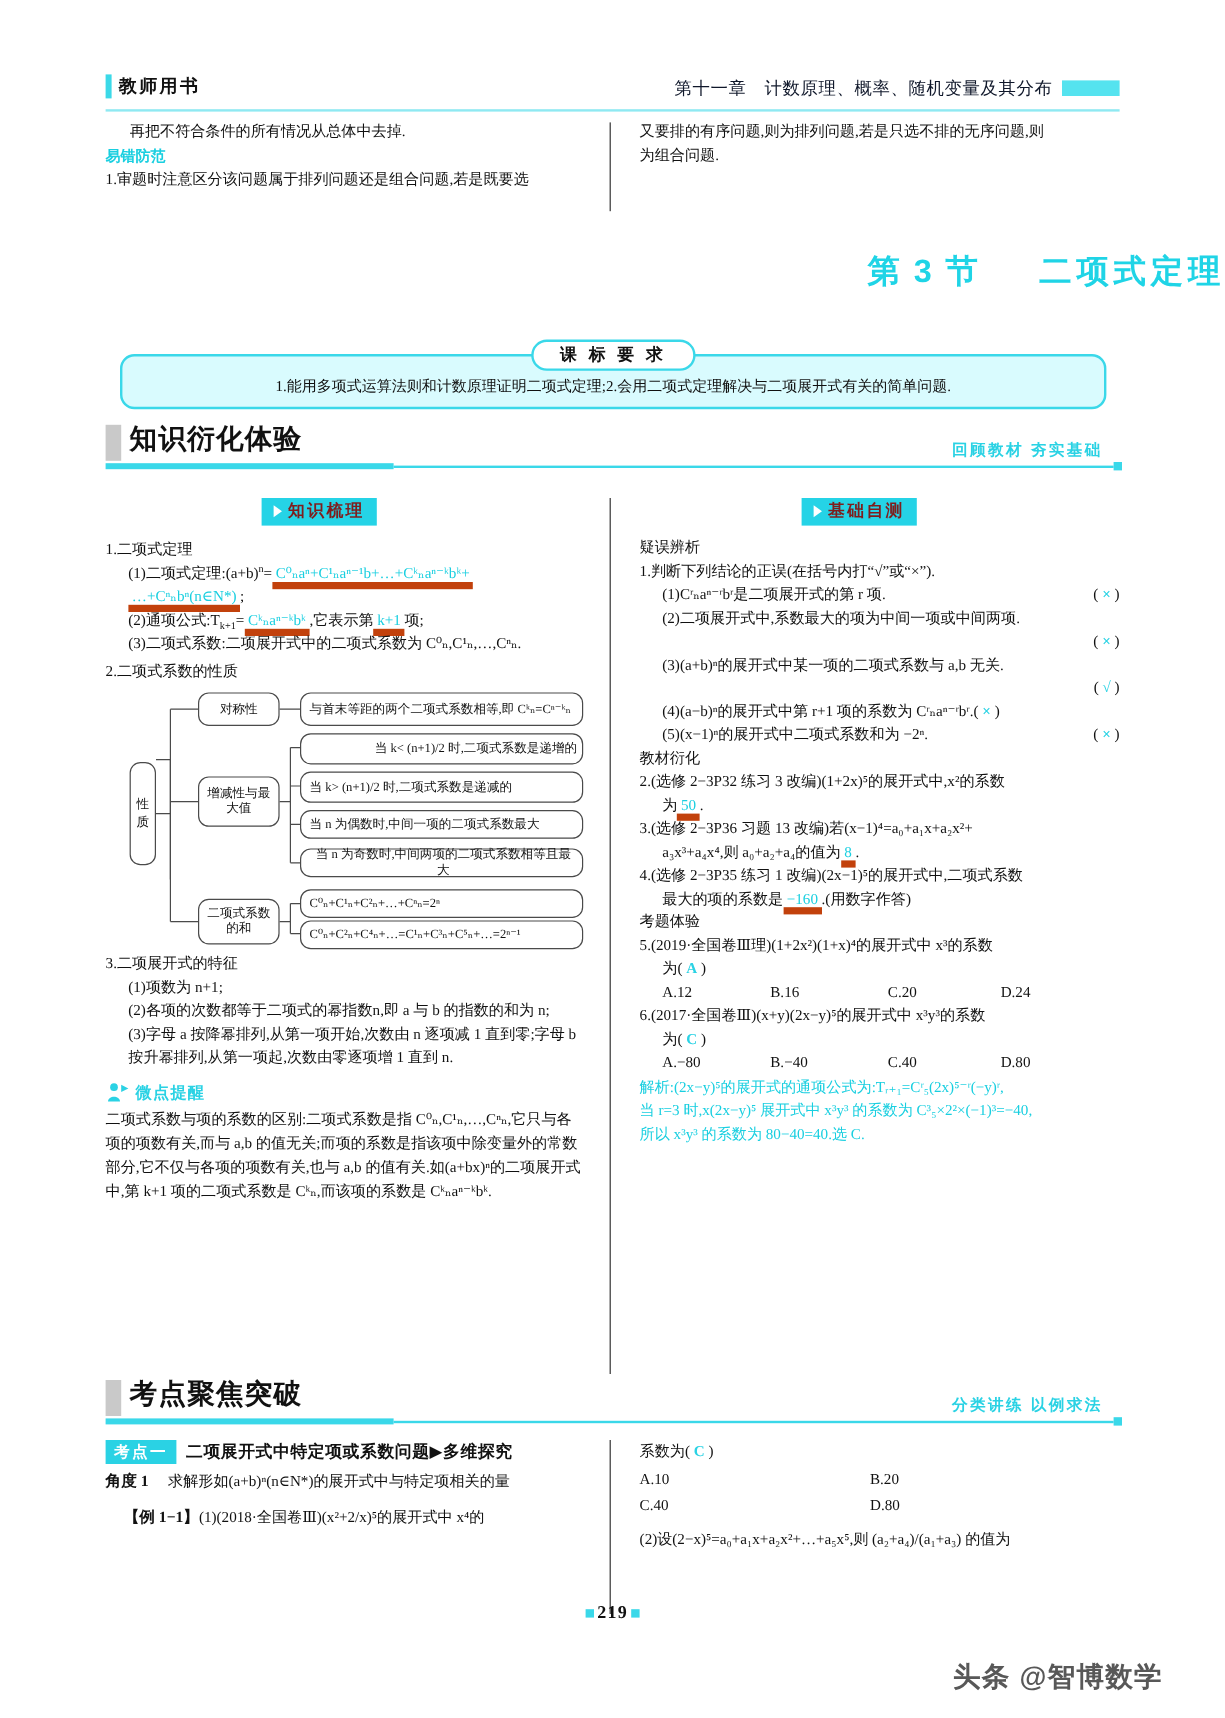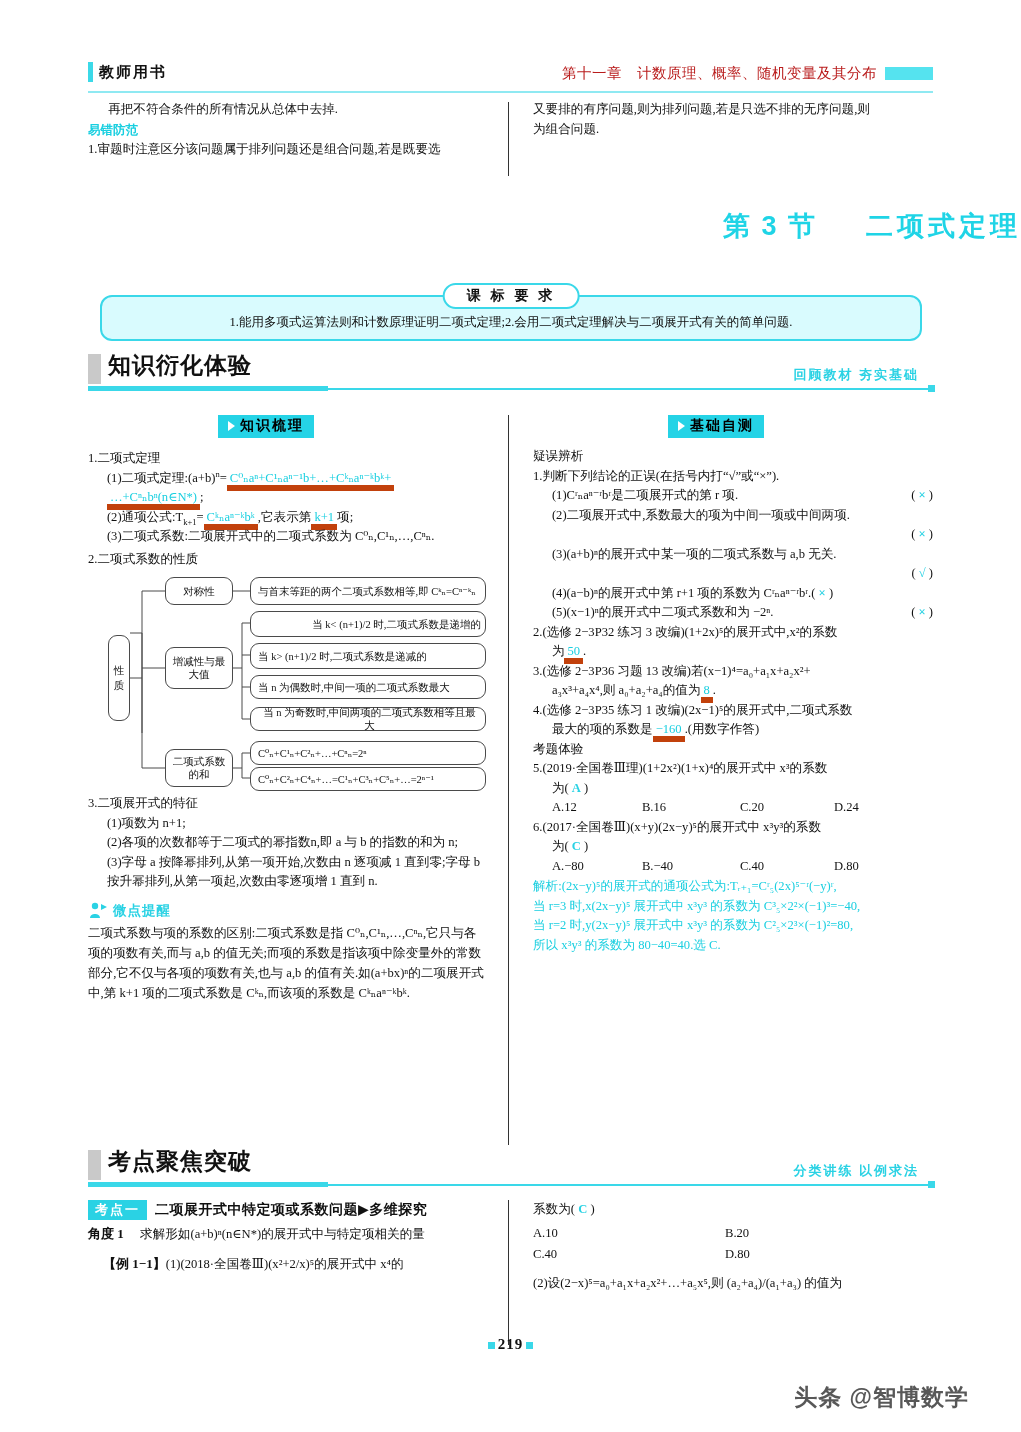--- a/index.html
+++ b/index.html
@@ -16,7 +16,7 @@
   .rh-bar{width:5px;height:20px;background:#3bd9e8;}
   .rh-text{font-family:"Liberation Sans","DejaVu Sans",sans-serif;font-weight:700;font-size:15px;letter-spacing:2px;color:#111;}
   .rh-right{position:absolute;right:0;top:2px;display:flex;align-items:center;gap:8px;}
-  .rh-chaptertext{font-size:14.5px;letter-spacing:0.5px;color:#b91c1c;font-family:"Liberation Sans","DejaVu Sans",sans-serif;}
+  .rh-chaptertext{font-size:14.5px;letter-spacing:0.5px;color:#0f172a;font-family:"Liberation Sans","DejaVu Sans",sans-serif;}
   .rh-chip{width:48px;height:13px;background:#55e3ef;}
   .rh-rule{position:absolute;left:0;top:29px;width:845px;height:2px;background:#8fe9f2;}
 

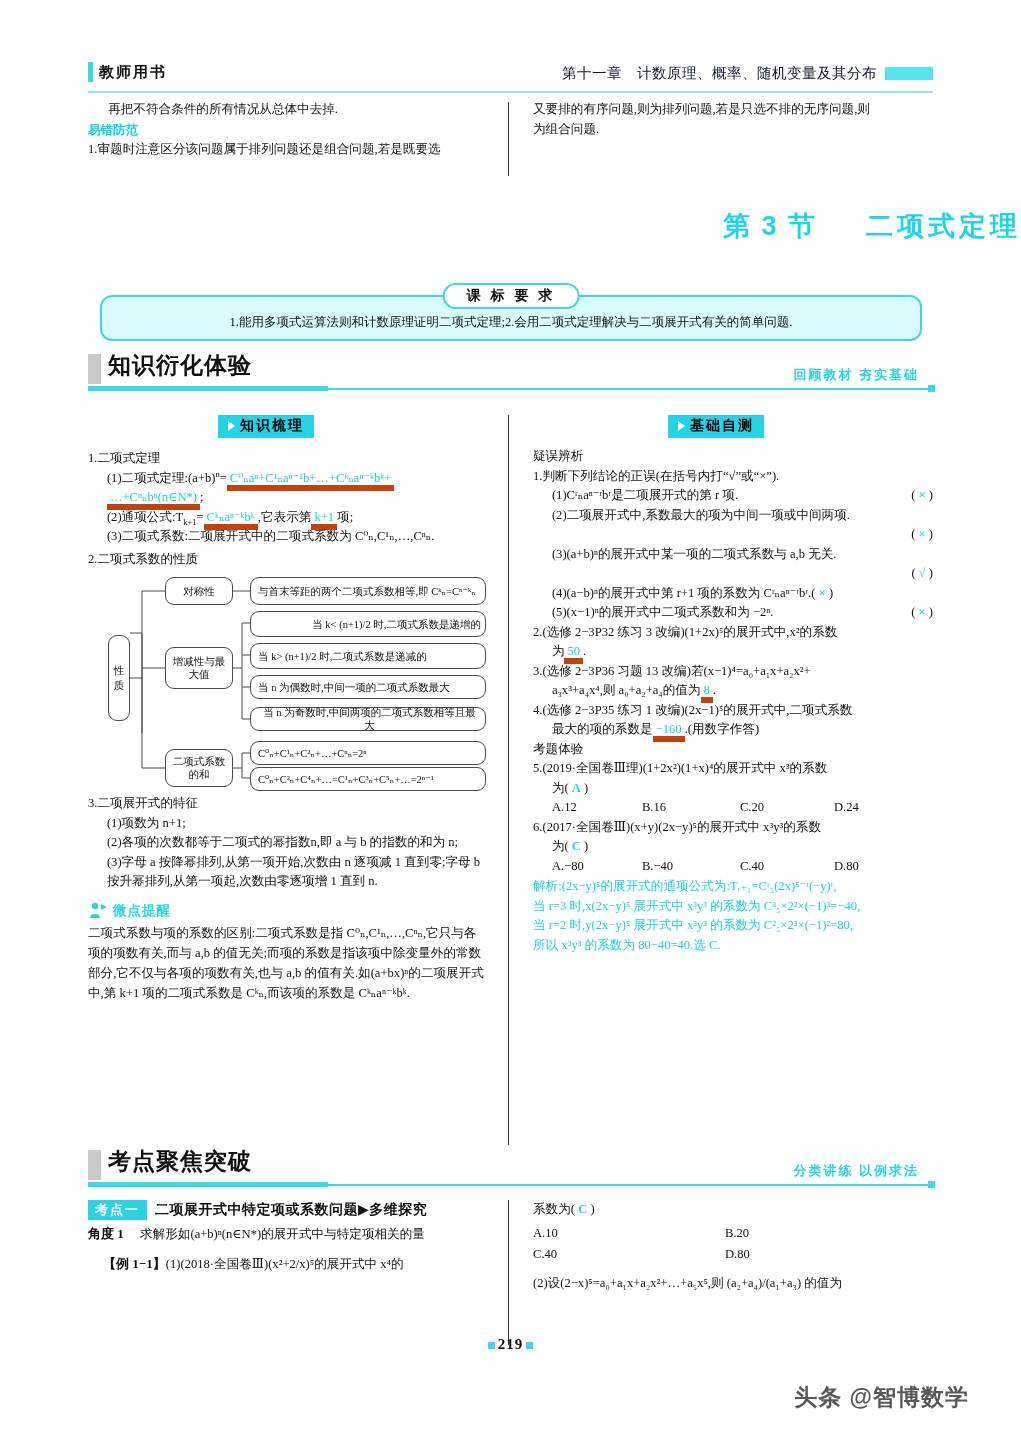--- a/index.html
+++ b/index.html
@@ -57,7 +57,7 @@
   .band .ul-dot{position:absolute;right:-2px;top:33px;width:7px;height:7px;background:#3ad8e9;}
 
   
-  .pill{display:inline-flex;align-items:center;gap:5px;background:#25d3e6;color:#000000;
+  .pill{display:inline-flex;align-items:center;gap:5px;background:#25d3e6;color:#7f1d1d;
     font-family:"Liberation Sans","DejaVu Sans",sans-serif;font-weight:700;font-size:14px;
     letter-spacing:2px;padding:2px 10px 3px;}
   .pill .tri{display:inline-block;width:0;height:0;border-left:7px solid #fff;

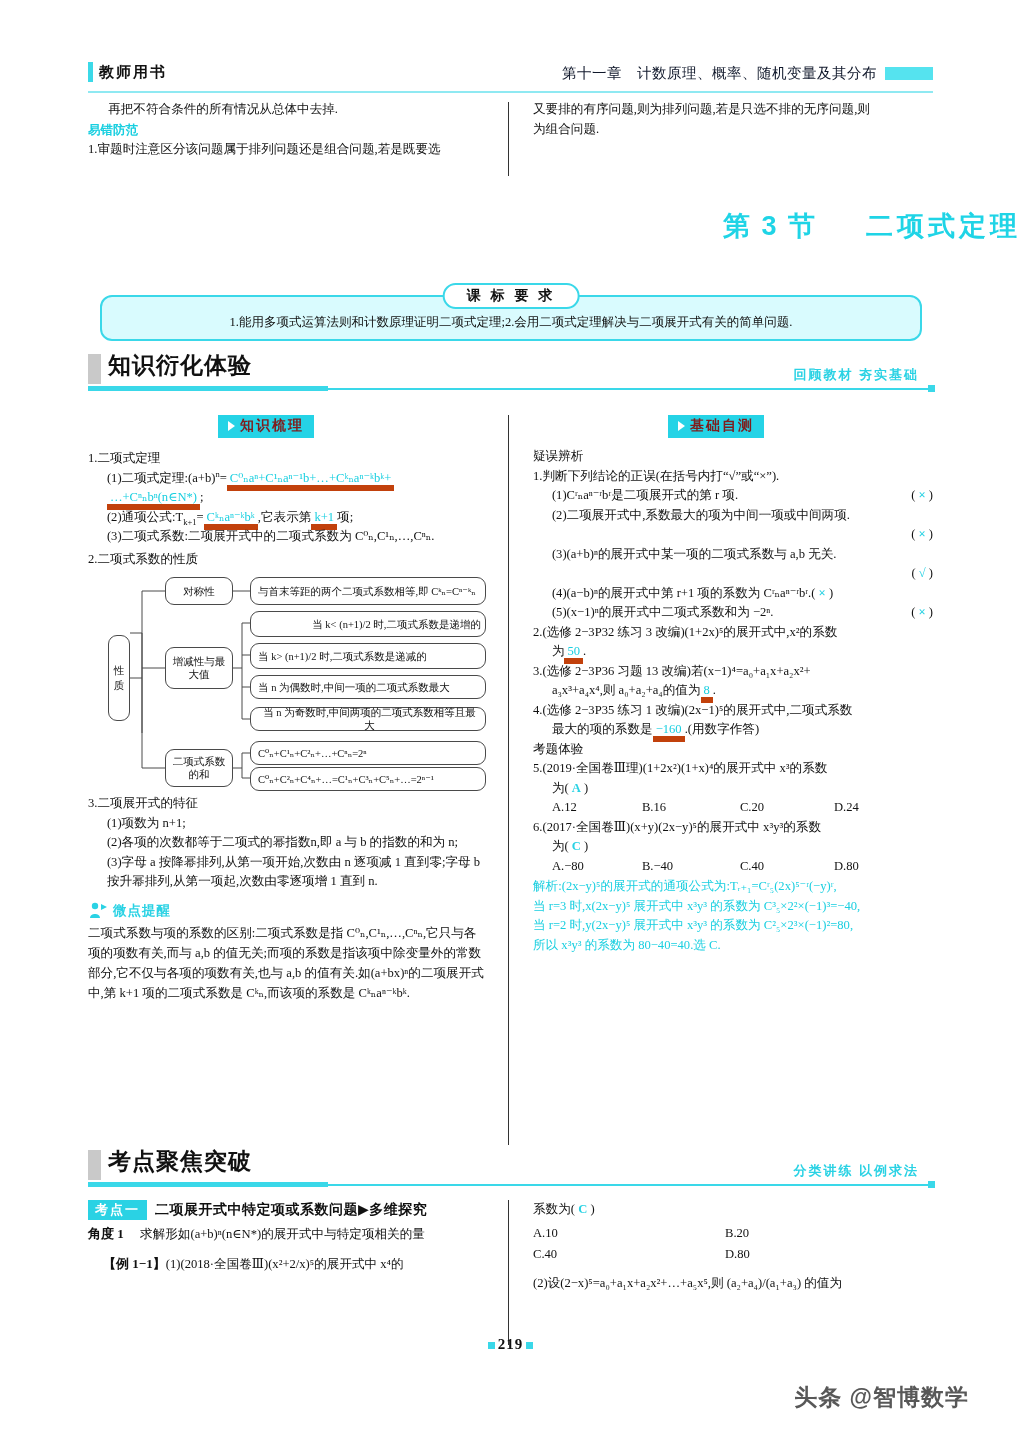--- a/index.html
+++ b/index.html
@@ -318,6 +318,7 @@
         <span>(&nbsp;<span class="mk">×</span>&nbsp;)</span>
       </div>
 
+      <div class="txt">教材衍化</div>
 
       <div class="txt">2.(选修 2−3P32 练习 3 改编)(1+2x)⁵的展开式中,x²的系数</div>
       <div class="txt lvl2">

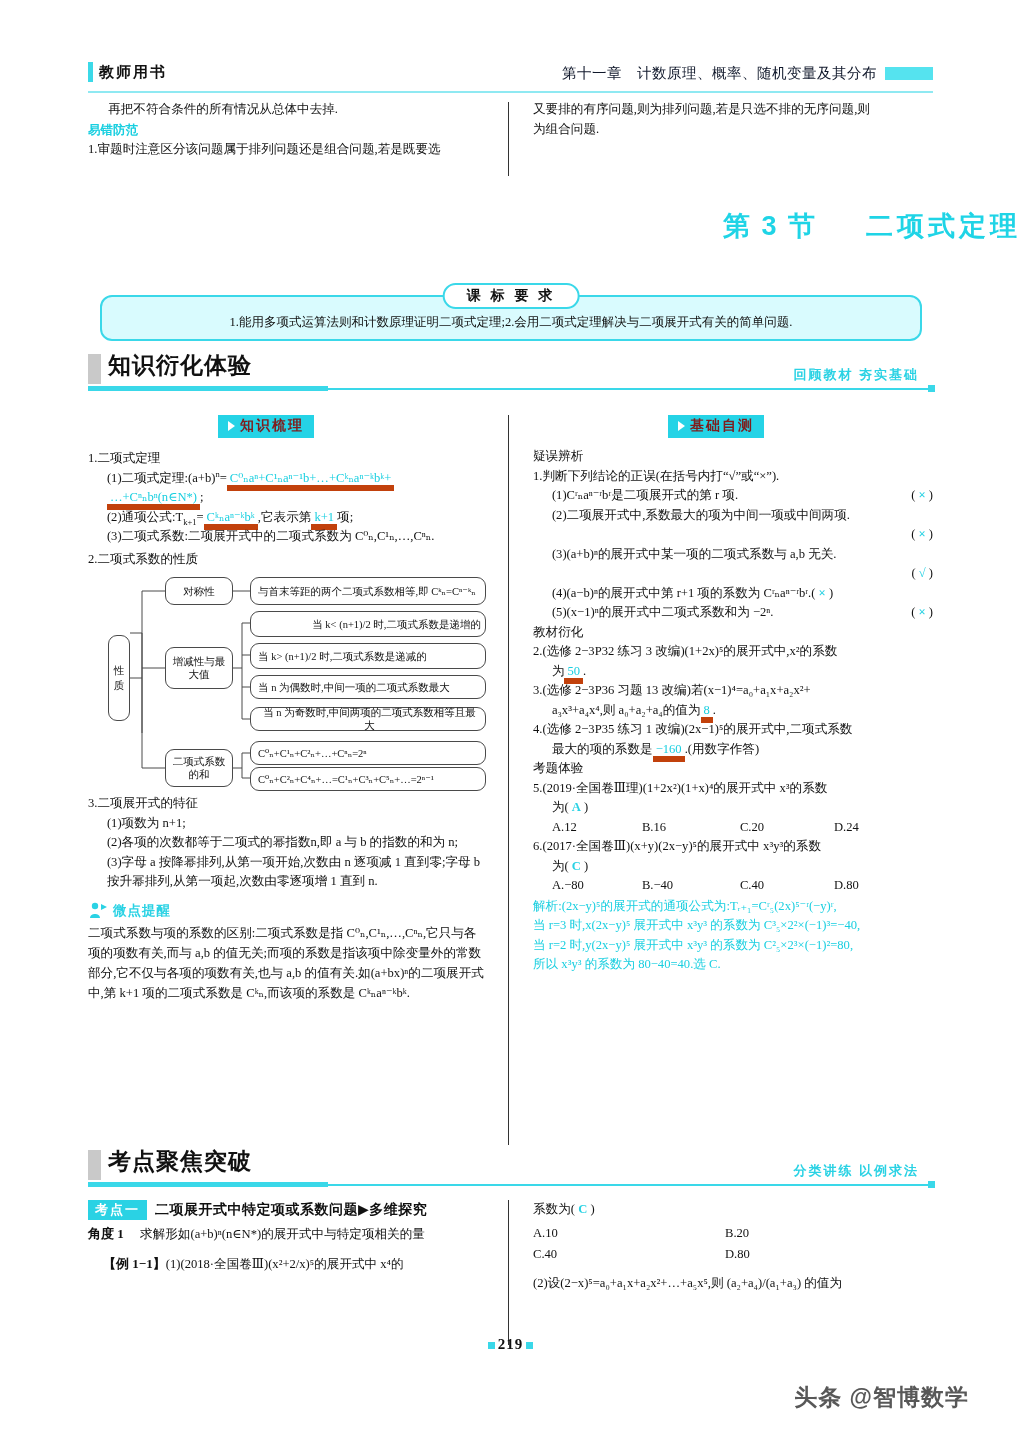--- a/index.html
+++ b/index.html
@@ -361,7 +361,6 @@
 
       <div class="txt cy" style="margin-top:1px">解析:(2x−y)⁵的展开式的通项公式为:Tᵣ₊₁=Cʳ₅(2x)⁵⁻ʳ(−y)ʳ,</div>
       <div class="txt cy">当 r=3 时,x(2x−y)⁵ 展开式中 x³y³ 的系数为 C³₅×2²×(−1)³=−40,</div>
-      <div class="txt cy">当 r=2 时,y(2x−y)⁵ 展开式中 x³y³ 的系数为 C²₅×2³×(−1)²=80,</div>
       <div class="txt cy">所以 x³y³ 的系数为 80−40=40.选 C.</div>
     </div>
   </div>

